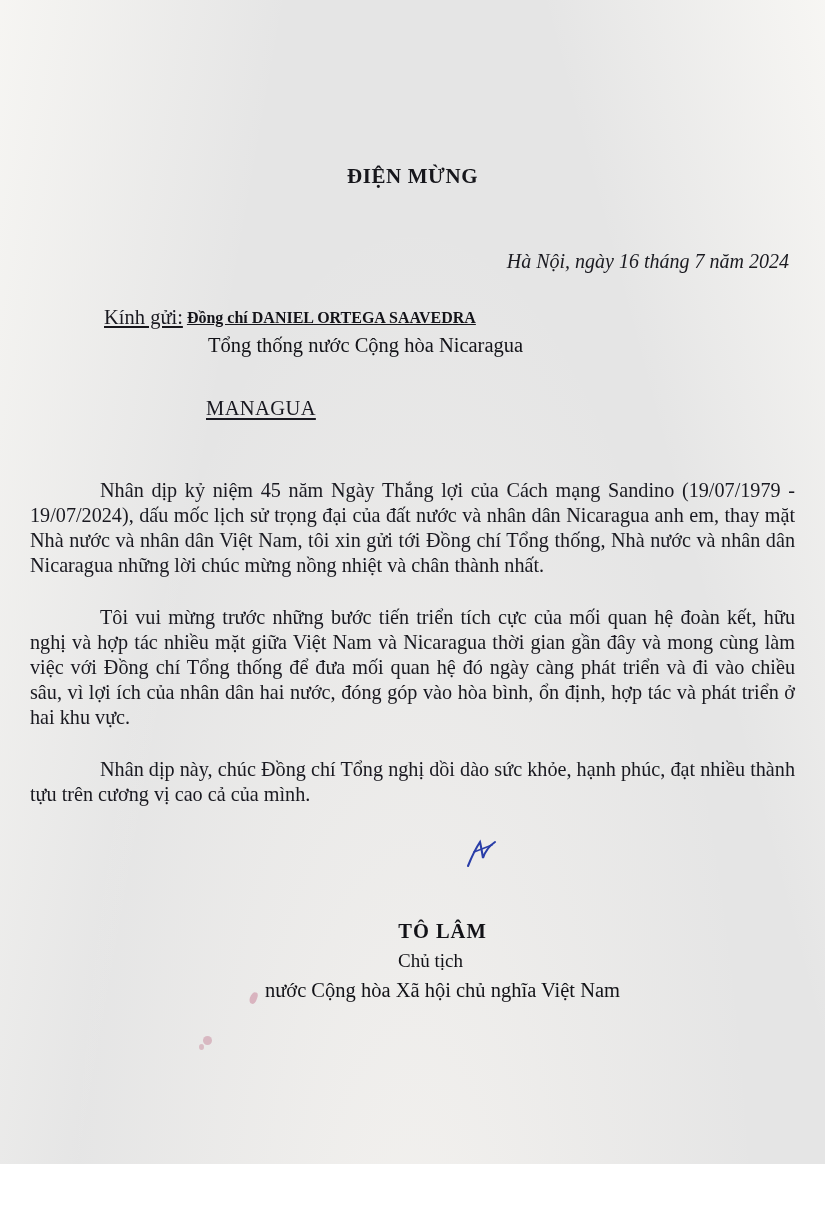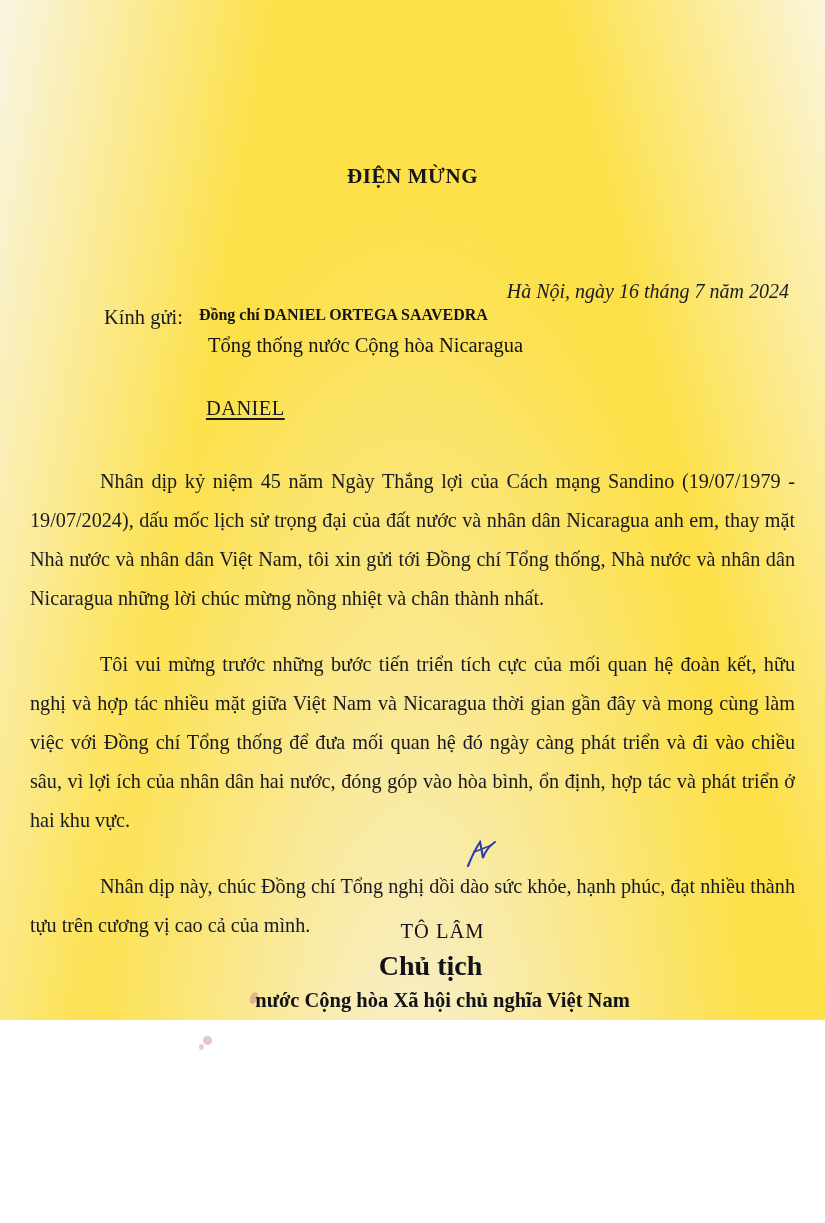--- a/index.html
+++ b/index.html
@@ -17,8 +17,8 @@
   .page {
     position: relative;
     width: 825px;
-    height: 1020px;
-    background: #fde047;
+    height: 1164px;
+    background: #e5e5e5;
     box-sizing: border-box;
   }
   

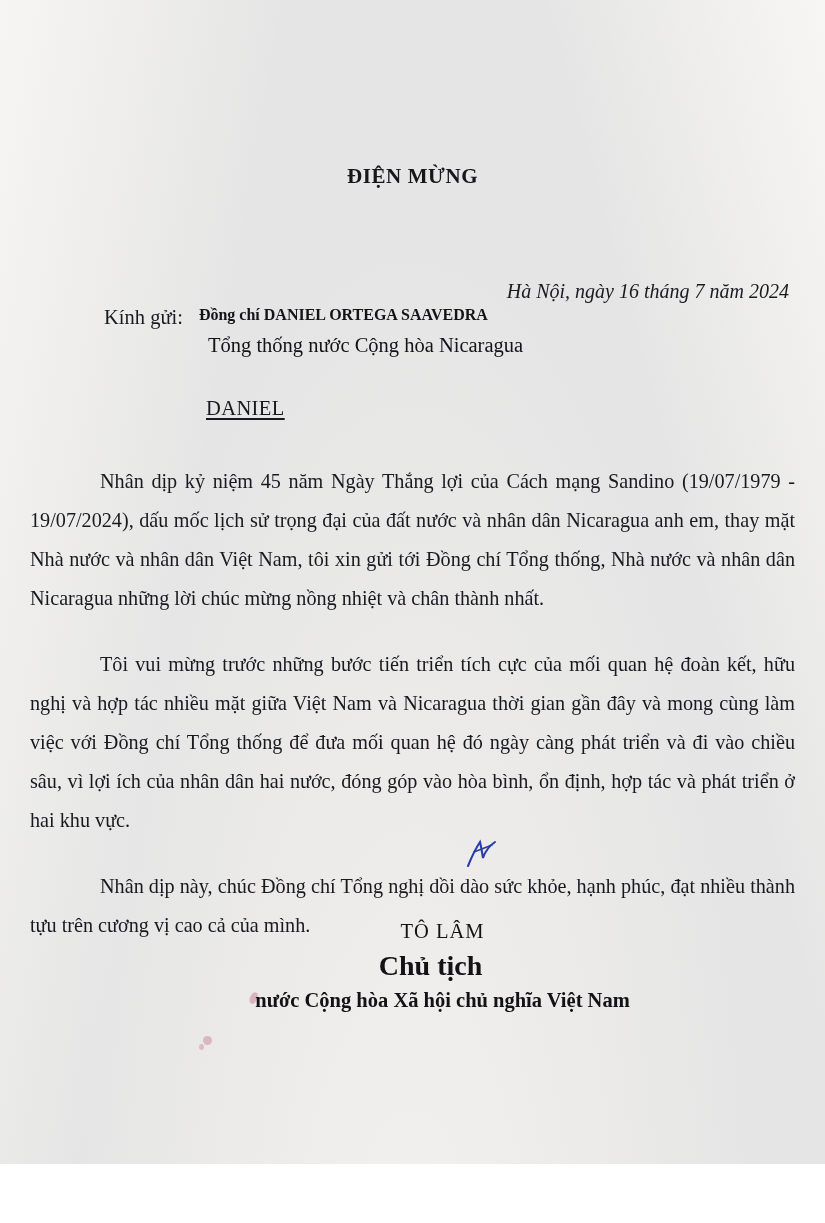--- a/index.html
+++ b/index.html
@@ -57,7 +57,6 @@
     font-style: italic;
     color: #1a1a20;
     white-space: nowrap;
-    margin-top: 30px;
   }
   .recipient-block {
     position: absolute;

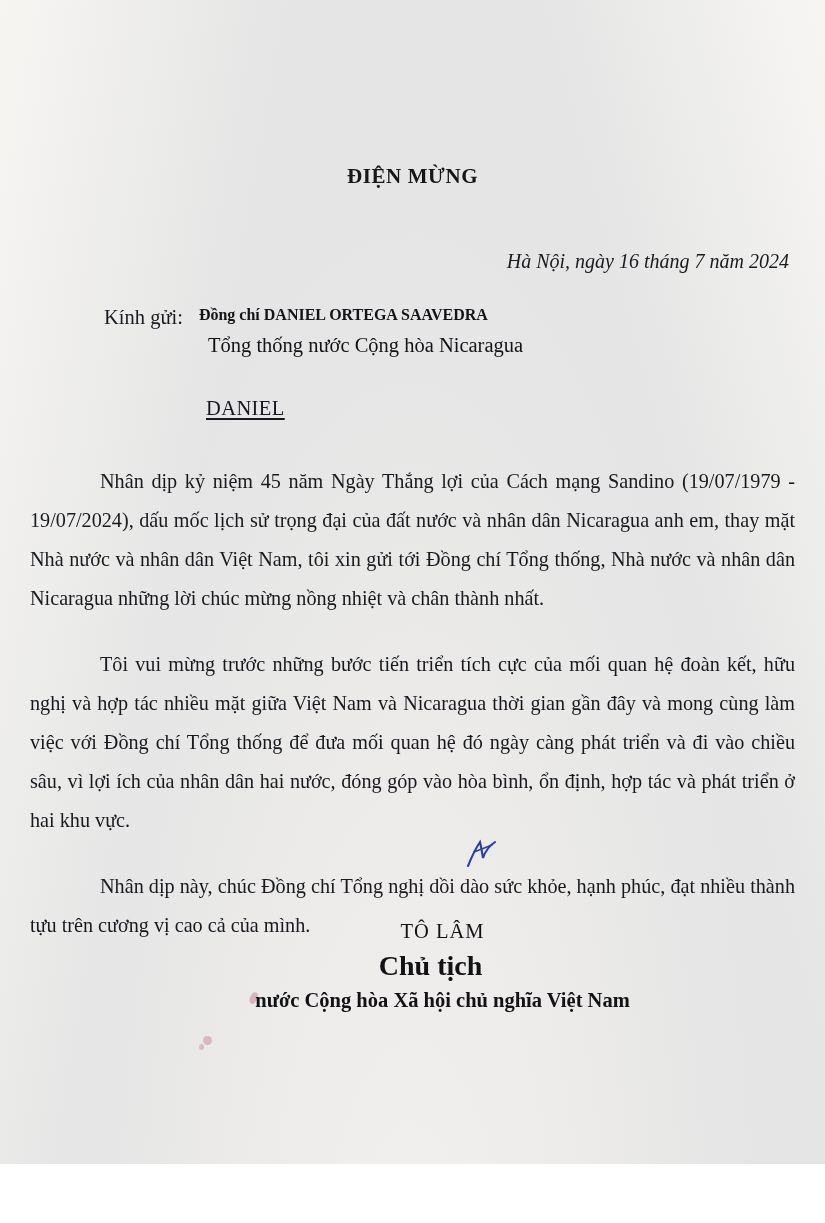--- a/index.html
+++ b/index.html
@@ -66,8 +66,9 @@
   }
   .recipient-row {
     display: flex;
-    align-items: flex-start;
-    gap: 16px;
+    align-items: center;
+    gap: 4px;
+    text-decoration: underline;
   }
   .recipient-label {
     font-size: 20.5px;

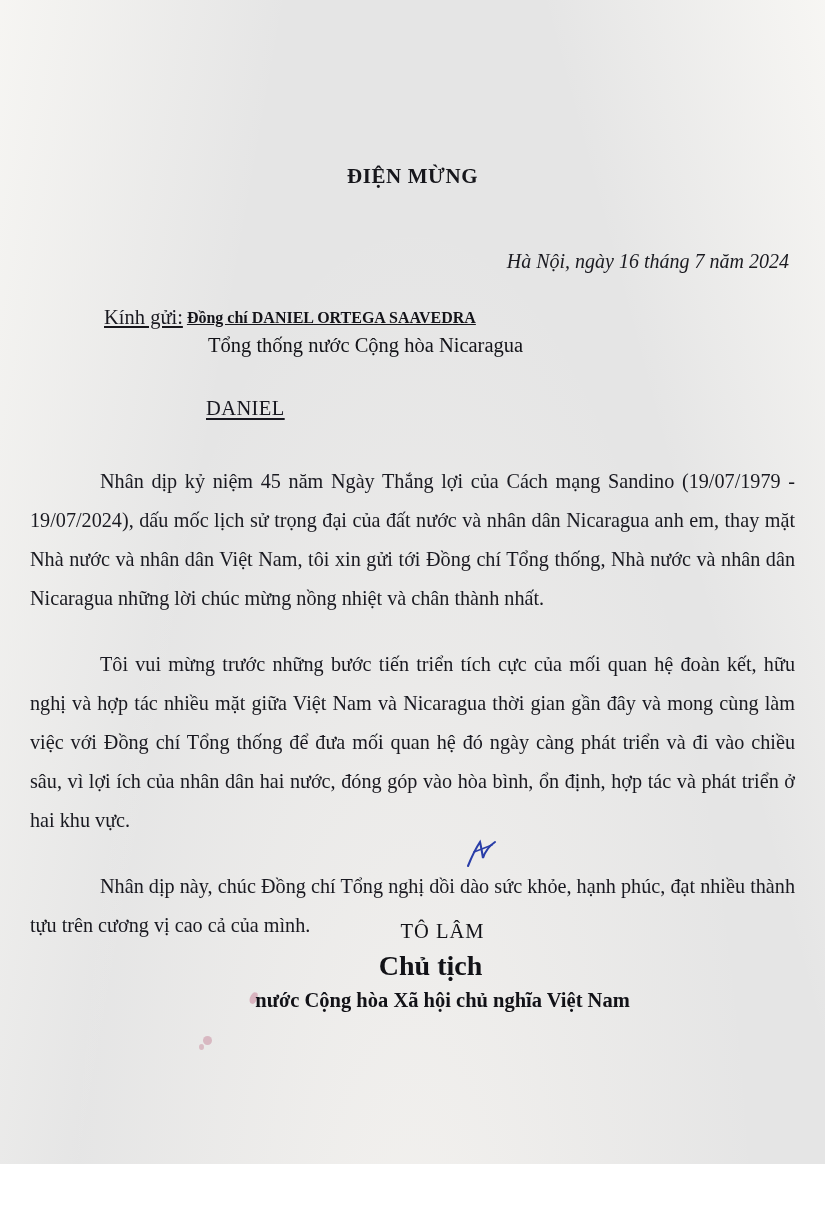--- a/index.html
+++ b/index.html
@@ -208,7 +208,7 @@
       <div class="recipient-title">Tổng thống nước Cộng hòa Nicaragua</div>
     </div>
 
-    <div class="city">DANIEL</div>
+    <div class="city">MANAGUA</div>
 
     <div class="body-block">
       <p class="para">Nhân dịp kỷ niệm 45 năm Ngày Thắng lợi của Cách mạng Sandino (19/07/1979 - 19/07/2024), dấu mốc lịch sử trọng đại của đất nước và nhân dân Nicaragua anh em, thay mặt Nhà nước và nhân dân Việt Nam, tôi xin gửi tới Đồng chí Tổng thống, Nhà nước và nhân dân Nicaragua những lời chúc mừng nồng nhiệt và chân thành nhất.</p>

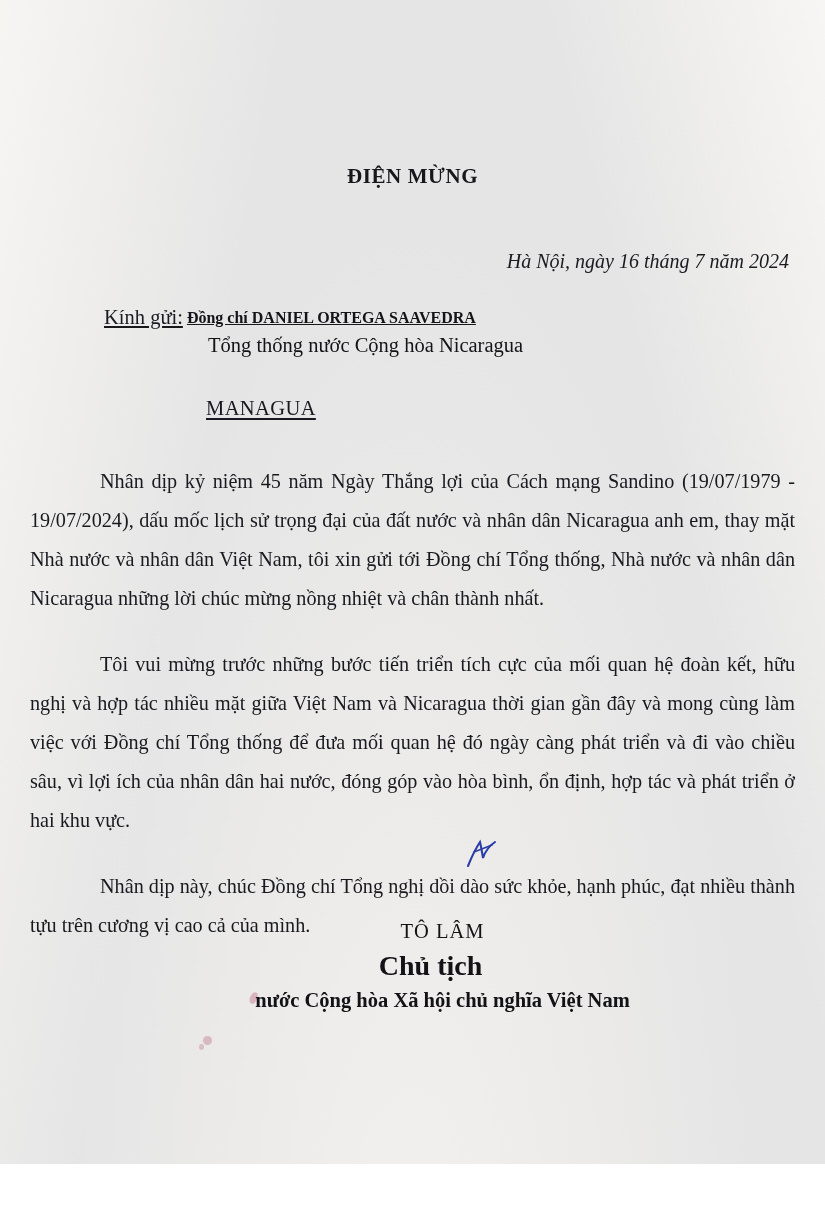--- a/index.html
+++ b/index.html
@@ -105,9 +105,9 @@
     top: 462px;
   }
   p.para {
-    margin: 0 0 27px 0;
+    margin: 16px 0 27px 0;
     font-size: 20.2px;
-    line-height: 39px;
+    line-height: 25px;
     text-align: justify;
     text-justify: inter-word;
     text-indent: 70px;

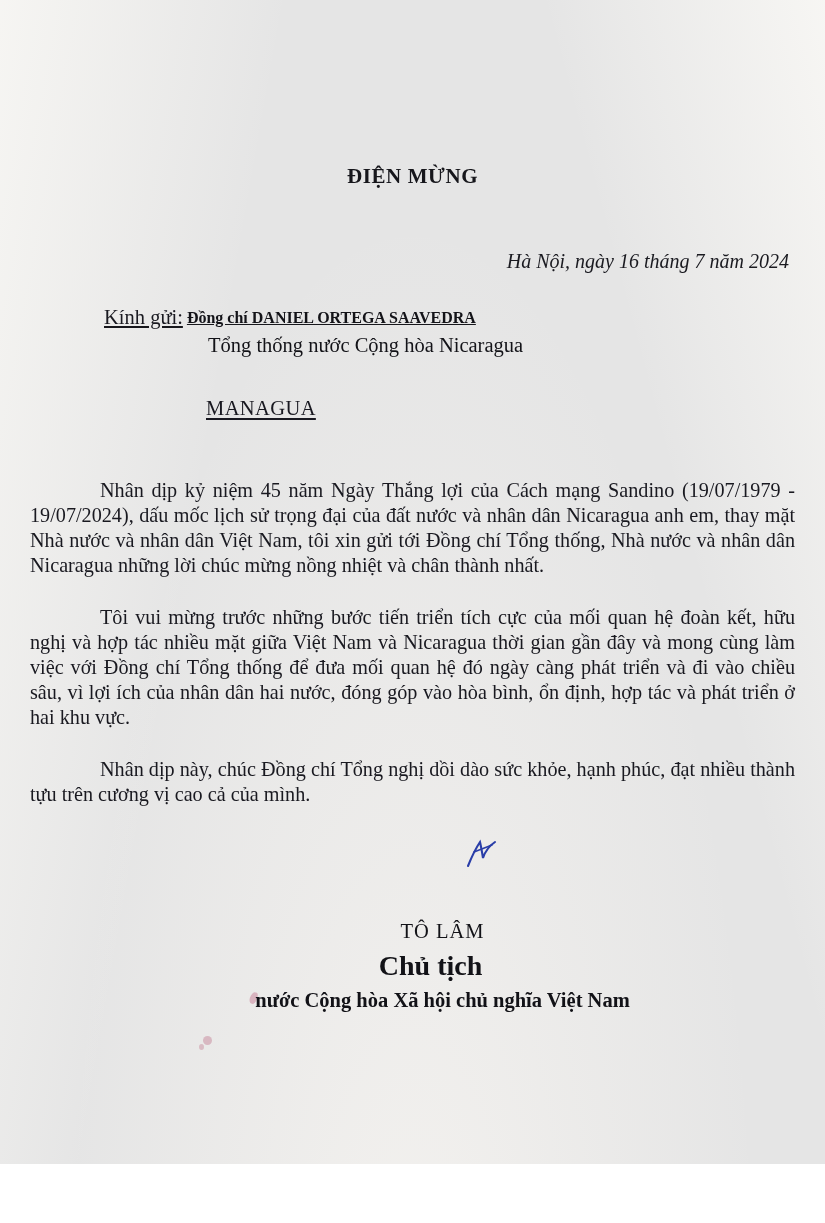--- a/index.html
+++ b/index.html
@@ -126,7 +126,7 @@
   }
   .sig-name {
     font-size: 20.5px;
-    font-weight: normal;
+    font-weight: bold;
     letter-spacing: 1px;
     color: #121217;
     margin-bottom: 7px;

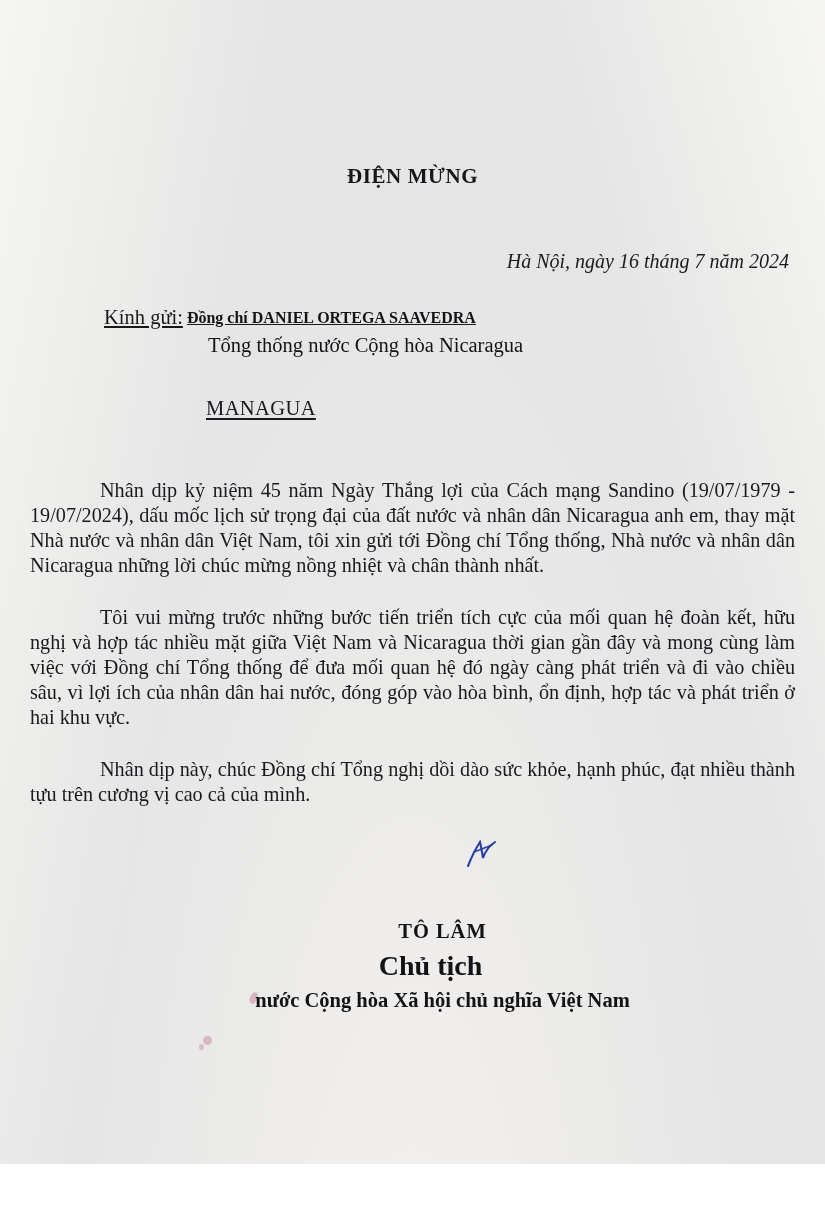--- a/index.html
+++ b/index.html
@@ -133,8 +133,8 @@
     padding-left: 60px;
   }
   .sig-role {
-    font-size: 28px;
-    font-weight: bold;
+    font-size: 19px;
+    font-weight: normal;
     color: #121217;
     margin-bottom: 7px;
     padding-left: 36px;

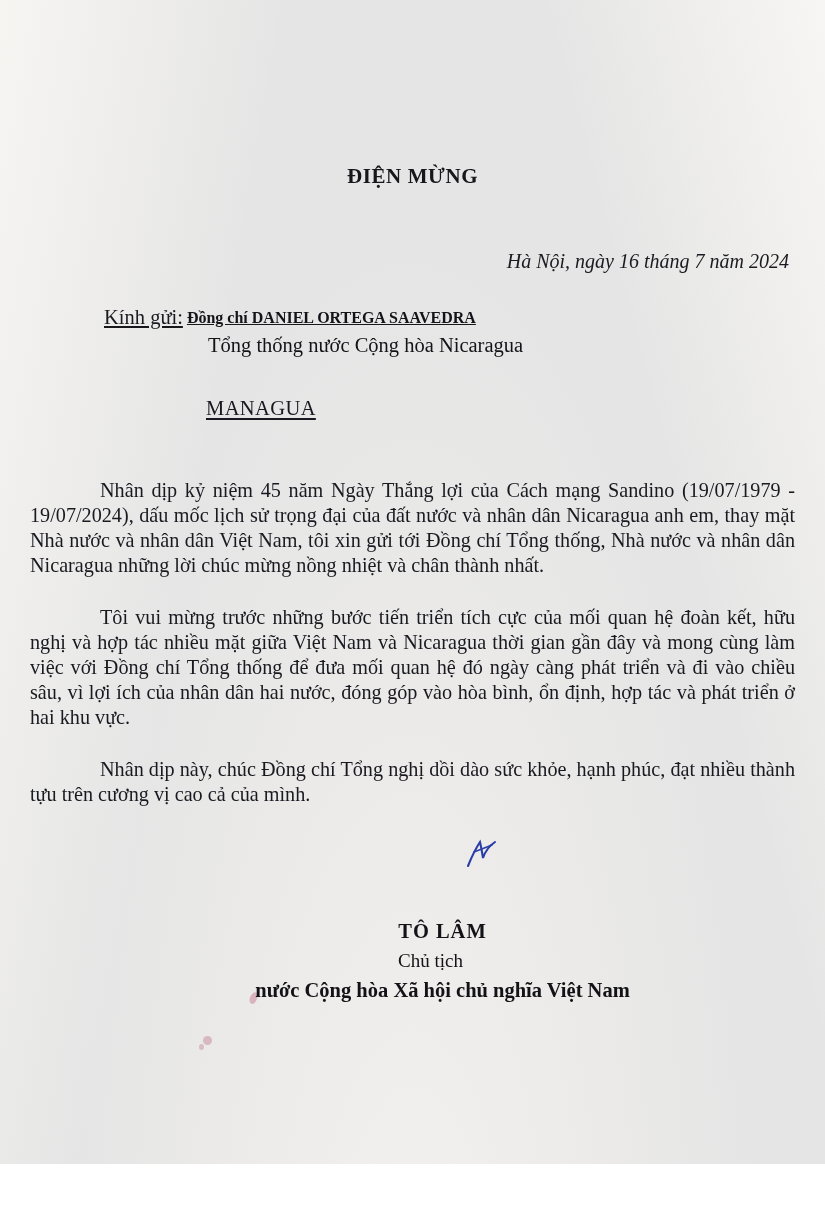--- a/index.html
+++ b/index.html
@@ -141,7 +141,7 @@
   }
   .sig-country {
     font-size: 20.5px;
-    font-weight: bold;
+    font-weight: normal;
     color: #121217;
     padding-left: 60px;
   }

